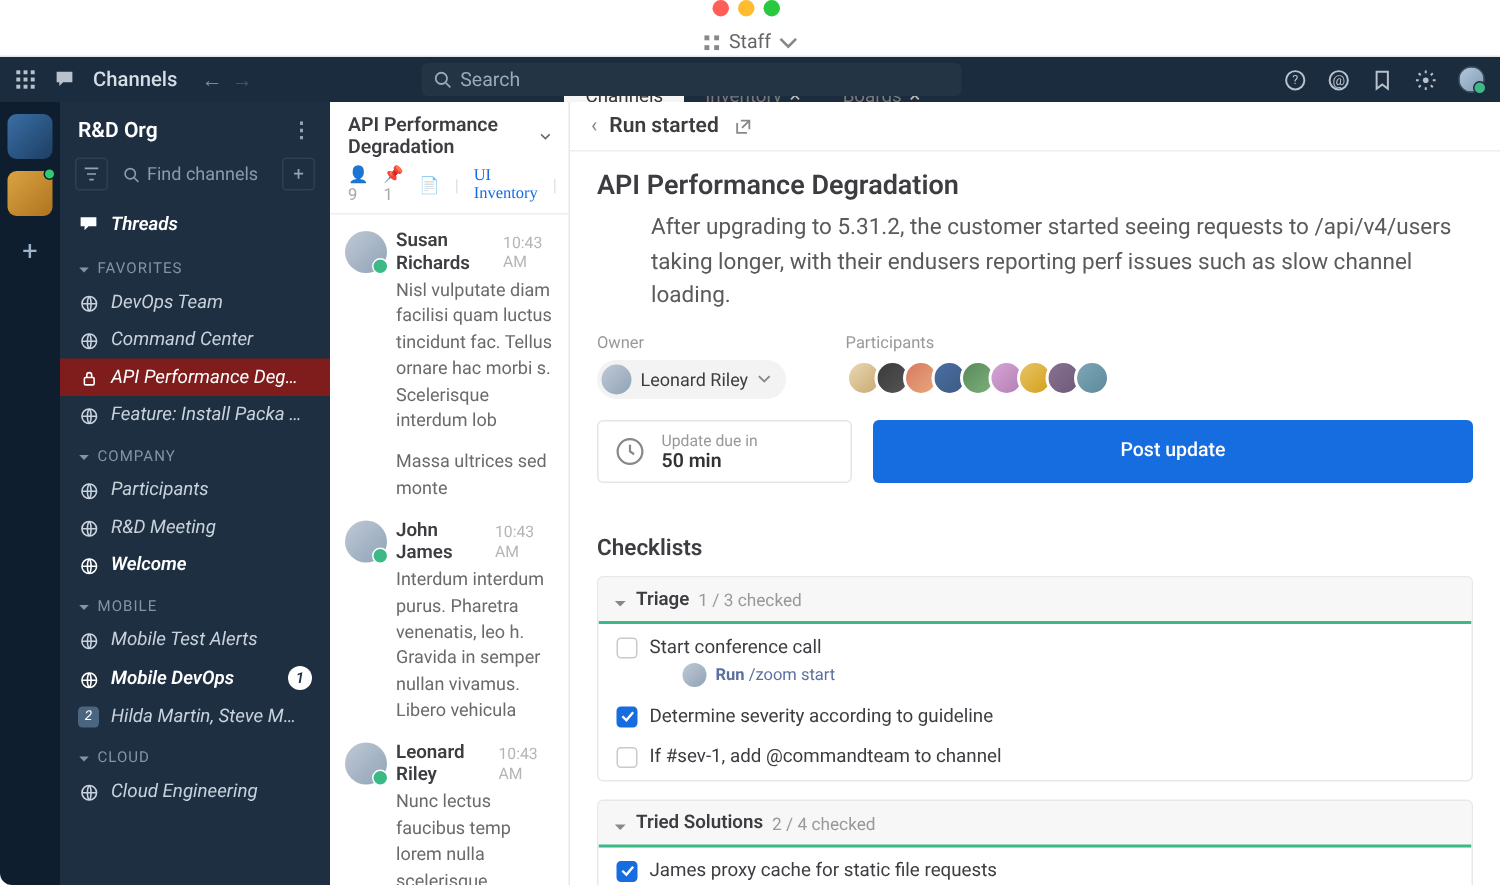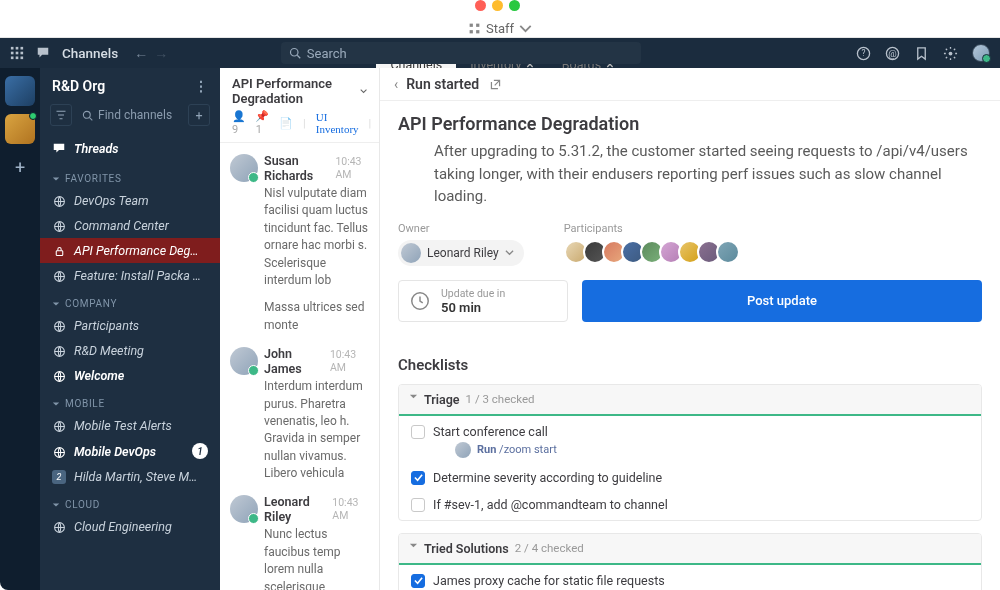--- a/index.html
+++ b/index.html
@@ -109,7 +109,7 @@
 .post-btn{flex:1; background:#166de0; color:#fff; border:none; border-radius:4px; font-size:13px; font-weight:500; cursor:pointer;}
 .section-h{font-size:15px; font-weight:600; margin-bottom:10px;}
 .checklist-card{border:1px solid #e8e8e8; border-radius:4px; margin-bottom:12px; overflow:hidden;}
-.cl-head{background:#f7f7f7; padding:7px 10px; display:flex; align-items:flex-start; gap:6px; font-size:12.5px; cursor:pointer; border-bottom:2px solid #3db887;}
+.cl-head{background:#f7f7f7; padding:7px 10px; display:flex; align-items:flex-end; gap:6px; font-size:12.5px; cursor:pointer; border-bottom:2px solid #3db887;}
 .cl-head svg{width:9px;height:9px; fill:#888;}
 .cl-head .name{font-weight:600;}
 .cl-head .count{color:#999; font-size:11.5px;}

